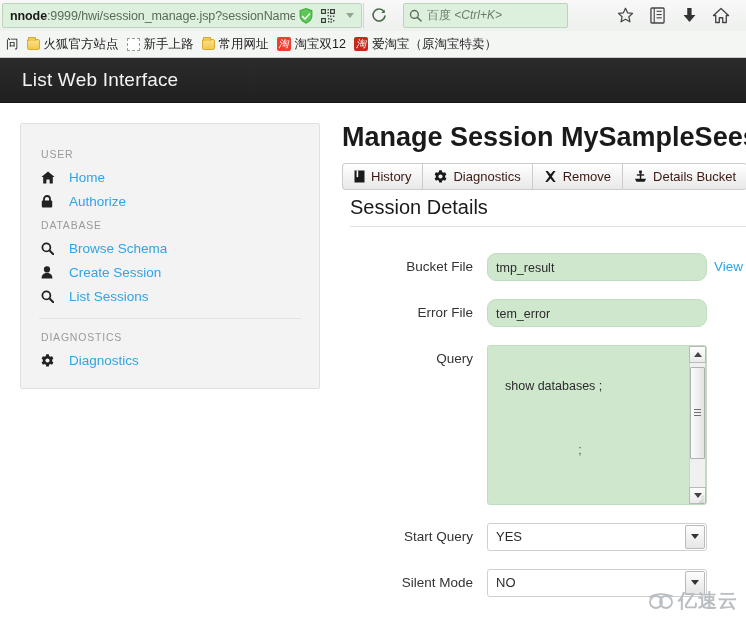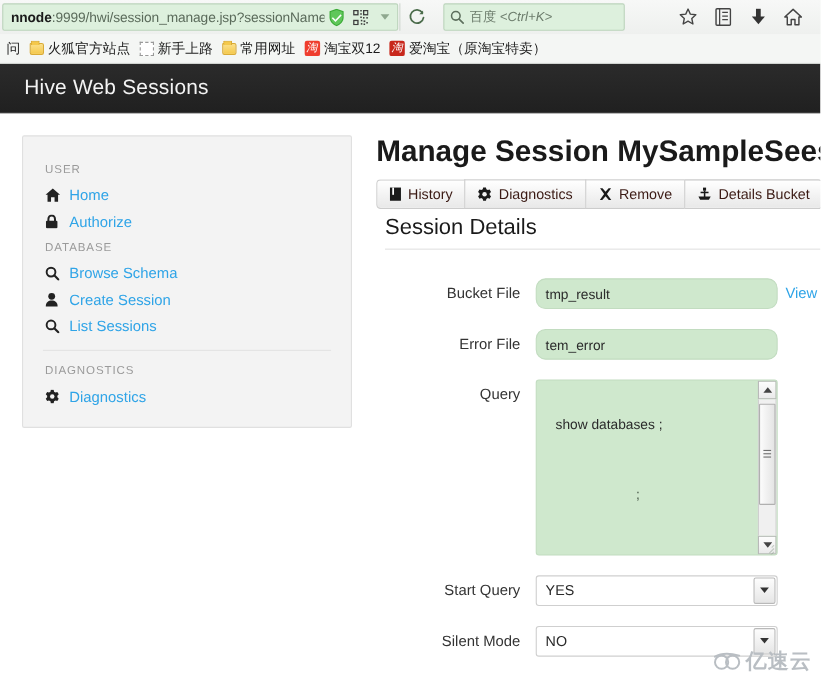--- a/index.html
+++ b/index.html
@@ -535,7 +535,7 @@
 <div id="page">
 
   <div id="app-header">
-    <div id="app-title">Hive Web Sessions</div>
+    <div id="app-title">List Web Interface</div>
   </div>
 
   <div id="content-row">

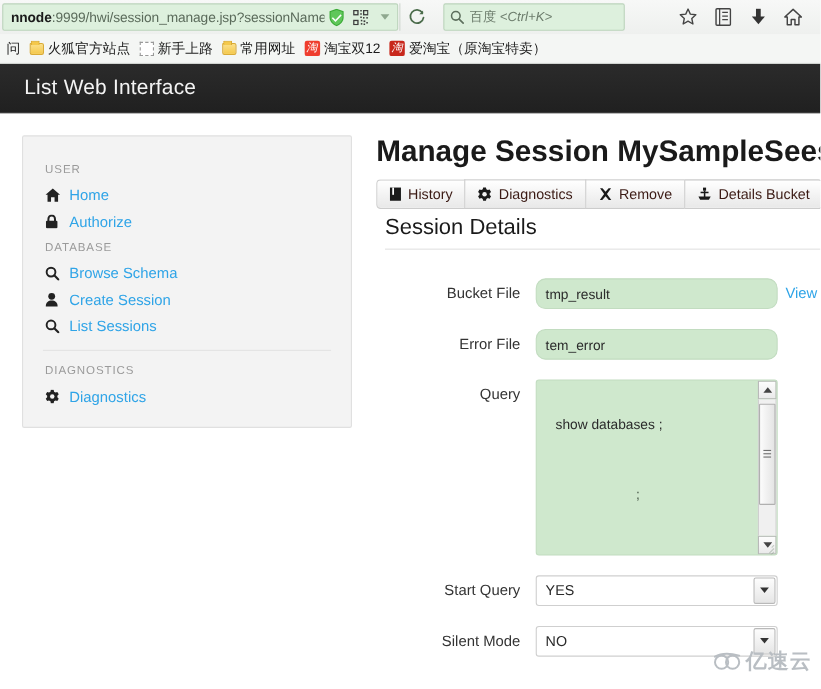--- a/index.html
+++ b/index.html
@@ -206,7 +206,7 @@
   .nav-item .nav-label {
     color: #2fa4e7;
     font-size: 13.5px;
-    margin-left: 5px;
+    margin-left: 11px;
   }
   .nav-divider {
     height: 1px;

